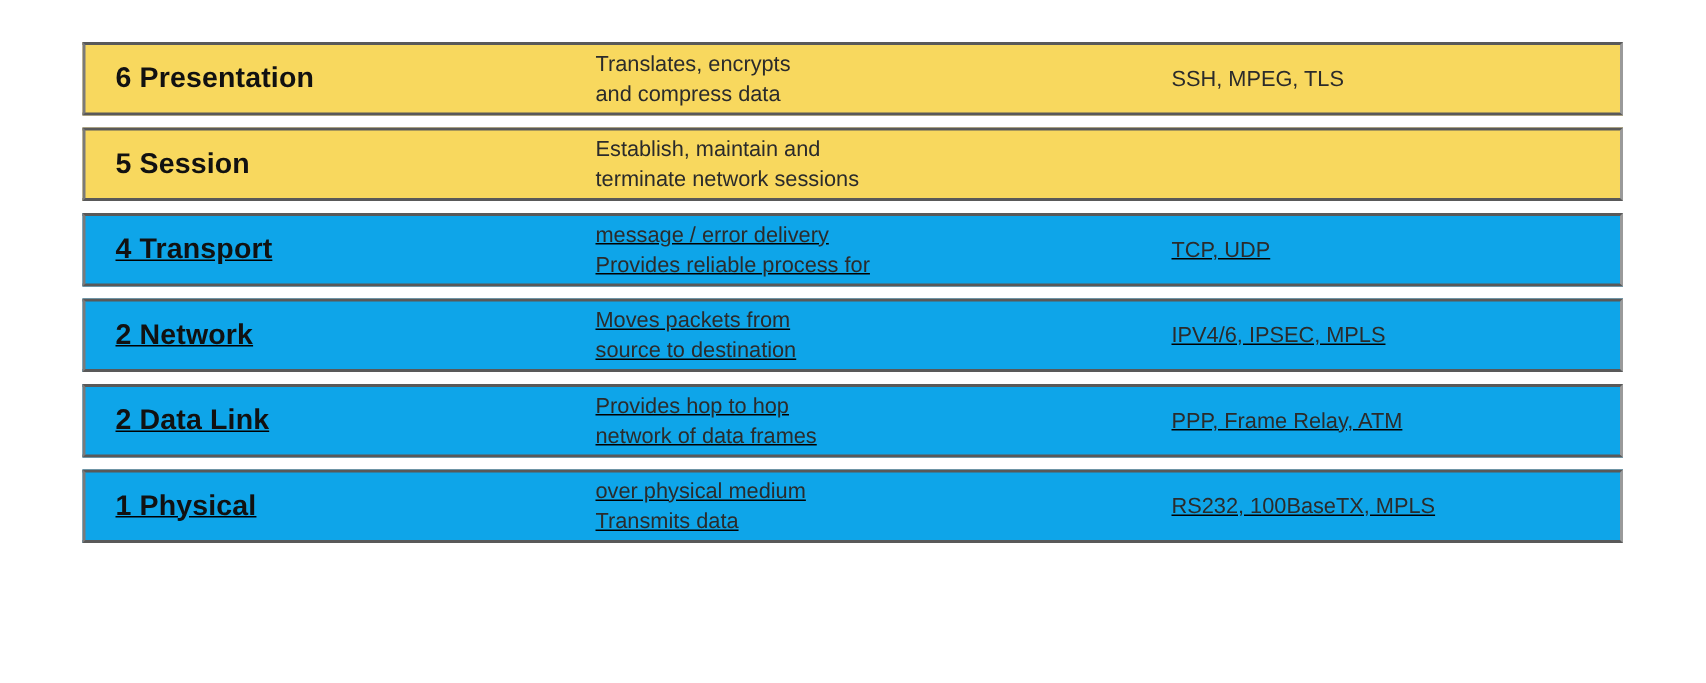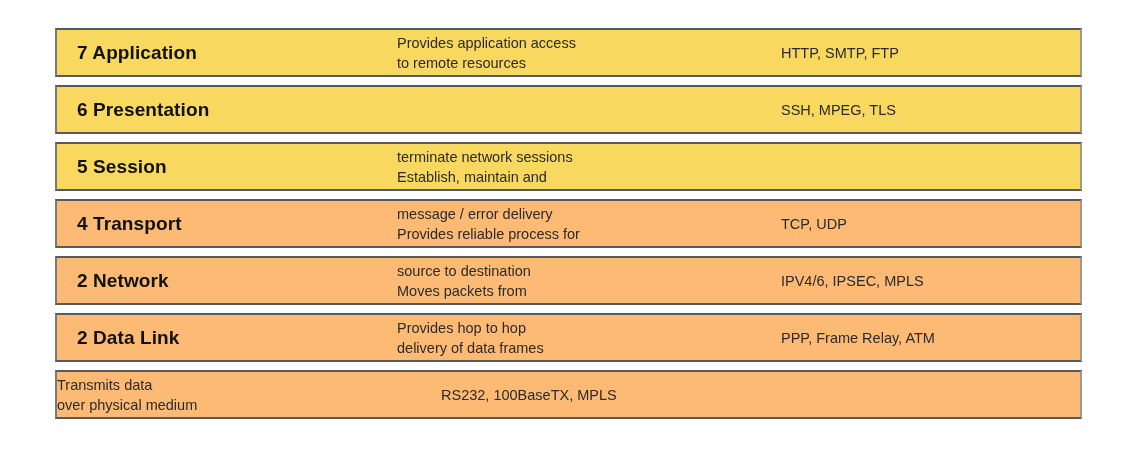--- a/index.html
+++ b/index.html
@@ -77,14 +77,6 @@
 
 <div id="osi-stack">
 
-  <div class="layer-row tone-yellow">
-    <div class="col-name">7 Application</div>
-    <div class="col-desc">
-      <span class="desc-line">Provides application access</span>
-      <span class="desc-line">to remote resources</span>
-    </div>
-    <div class="col-proto">HTTP, SMTP, FTP</div>
-  </div>
 
   <div class="layer-row tone-yellow">
     <div class="col-name">6 Presentation</div>

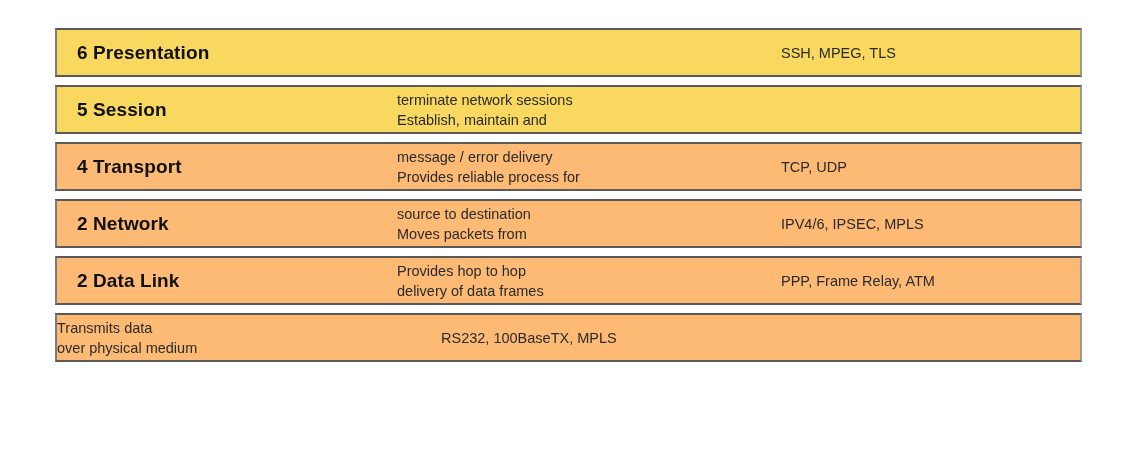--- a/index.html
+++ b/index.html
@@ -81,6 +81,7 @@
   <div class="layer-row tone-yellow">
     <div class="col-name">6 Presentation</div>
     <div class="col-desc">
+      <span class="desc-line">Translates, encrypts</span>
     </div>
     <div class="col-proto">SSH, MPEG, TLS</div>
   </div>

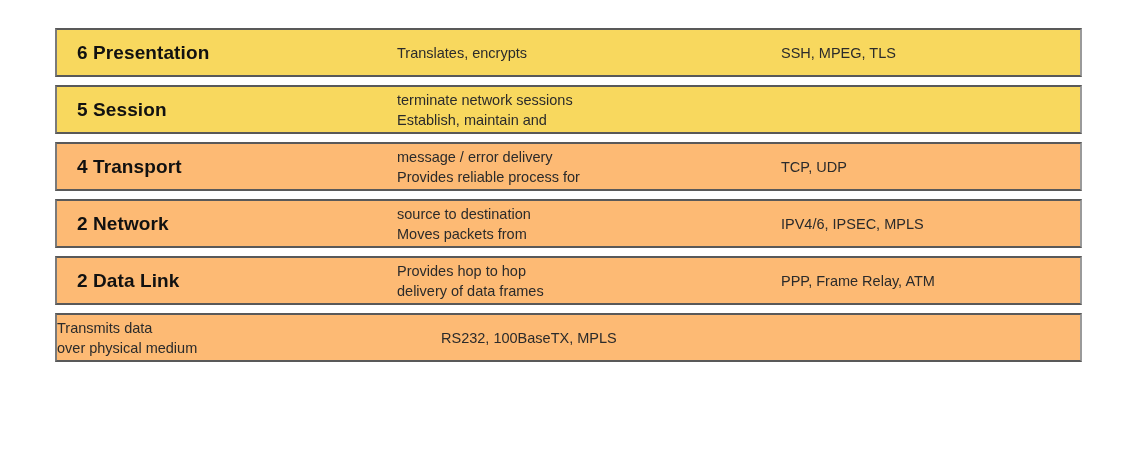--- a/index.html
+++ b/index.html
@@ -82,6 +82,7 @@
     <div class="col-name">6 Presentation</div>
     <div class="col-desc">
       <span class="desc-line">Translates, encrypts</span>
+      <span class="desc-line">and compress data</span>
     </div>
     <div class="col-proto">SSH, MPEG, TLS</div>
   </div>

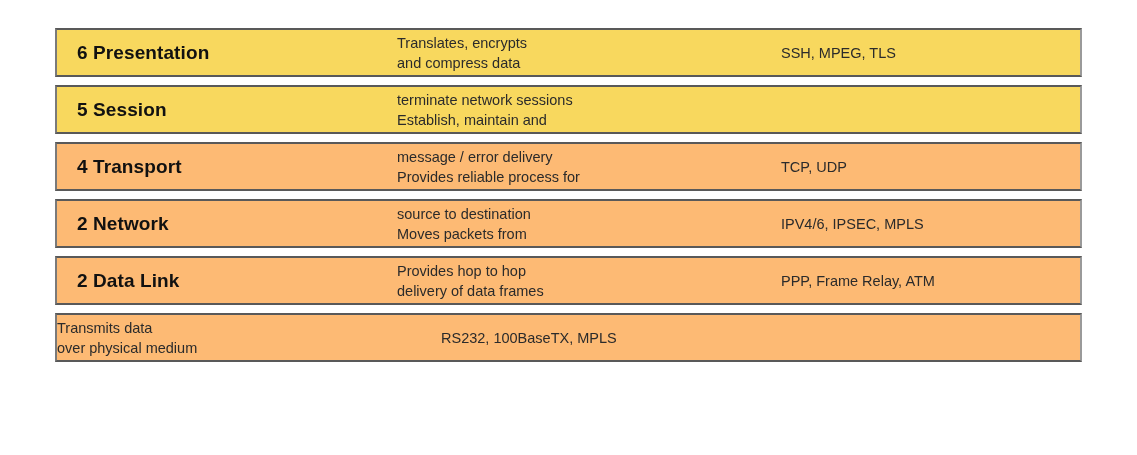--- a/index.html
+++ b/index.html
@@ -90,8 +90,8 @@
   <div class="layer-row tone-yellow">
     <div class="col-name">5 Session</div>
     <div class="col-desc">
+      <span class="desc-line">Establish, maintain and</span>
       <span class="desc-line">terminate network sessions</span>
-      <span class="desc-line">Establish, maintain and</span>
     </div>
   </div>
 

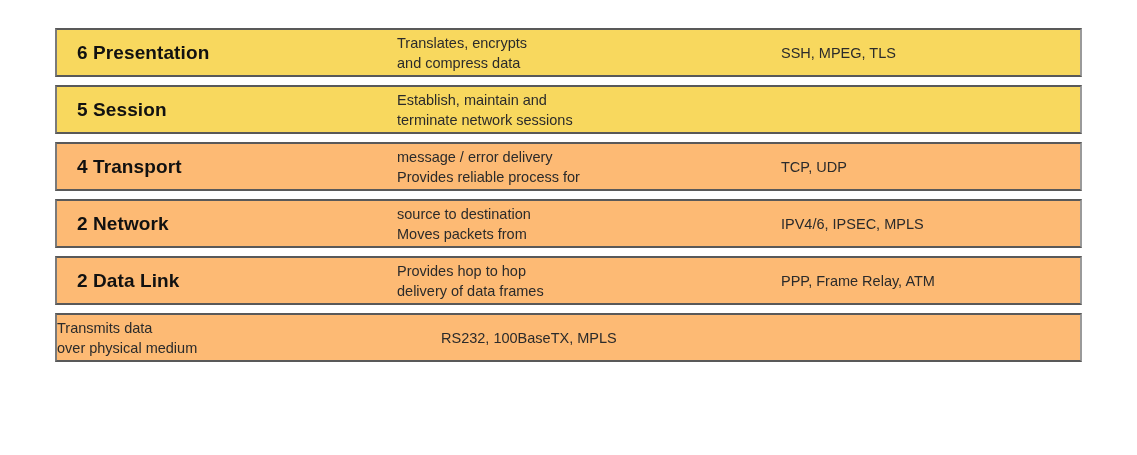--- a/index.html
+++ b/index.html
@@ -39,7 +39,8 @@
     background: #f8d85e;
   }
   .layer-row.tone-blue {
-    background: #fdba74;
+    background: #0ea5e9;
+    text-decoration: underline;
   }
   .col-name {
     width: 340px;

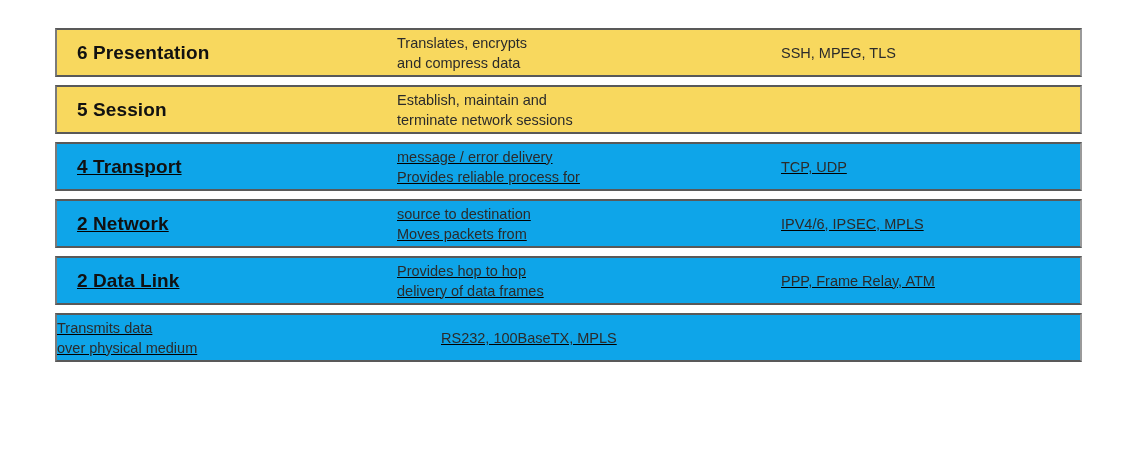--- a/index.html
+++ b/index.html
@@ -108,8 +108,8 @@
   <div class="layer-row tone-blue">
     <div class="col-name">2 Network</div>
     <div class="col-desc">
+      <span class="desc-line">Moves packets from</span>
       <span class="desc-line">source to destination</span>
-      <span class="desc-line">Moves packets from</span>
     </div>
     <div class="col-proto">IPV4/6, IPSEC, MPLS</div>
   </div>

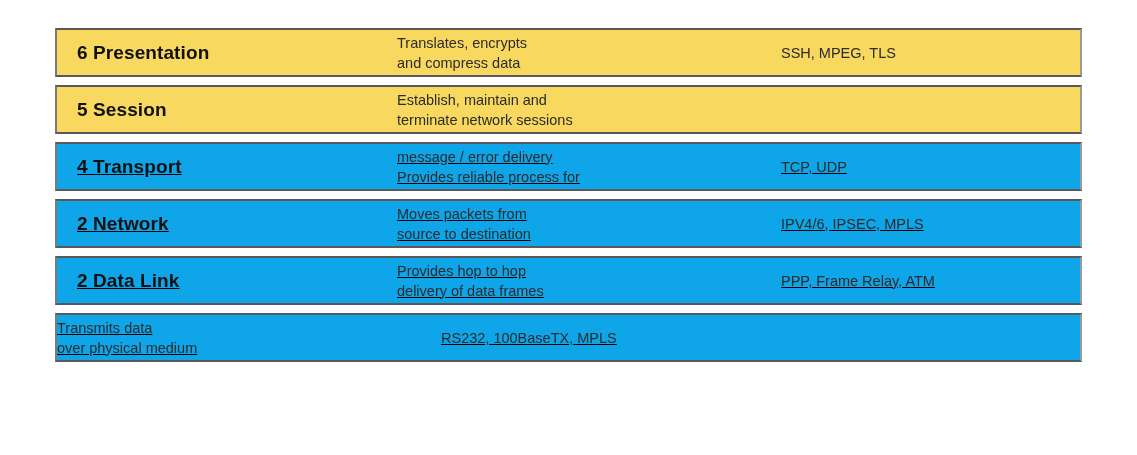--- a/index.html
+++ b/index.html
@@ -118,7 +118,7 @@
     <div class="col-name">2 Data Link</div>
     <div class="col-desc">
       <span class="desc-line">Provides hop to hop</span>
-      <span class="desc-line">delivery of data frames</span>
+      <span class="desc-line">network of data frames</span>
     </div>
     <div class="col-proto">PPP, Frame Relay, ATM</div>
   </div>

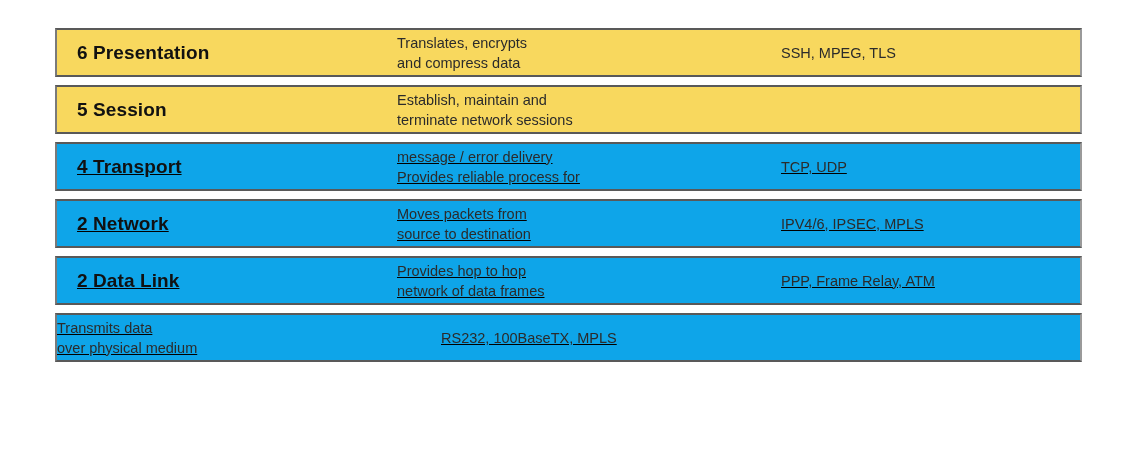--- a/index.html
+++ b/index.html
@@ -124,6 +124,7 @@
   </div>
 
   <div class="layer-row tone-blue">
+    <div class="col-name">1 Physical</div>
     <div class="col-desc">
       <span class="desc-line">Transmits data</span>
       <span class="desc-line">over physical medium</span>

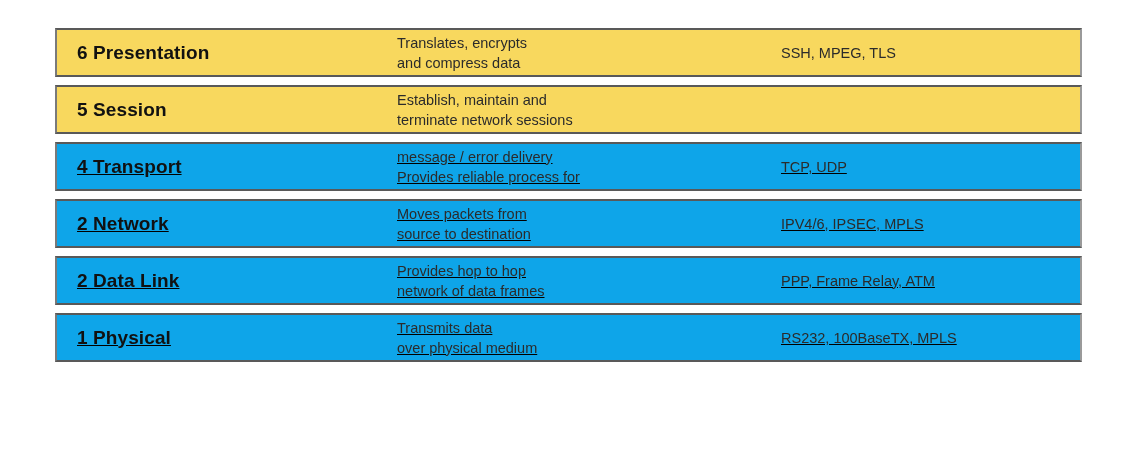--- a/index.html
+++ b/index.html
@@ -126,8 +126,8 @@
   <div class="layer-row tone-blue">
     <div class="col-name">1 Physical</div>
     <div class="col-desc">
+      <span class="desc-line">over physical medium</span>
       <span class="desc-line">Transmits data</span>
-      <span class="desc-line">over physical medium</span>
     </div>
     <div class="col-proto">RS232, 100BaseTX, MPLS</div>
   </div>

